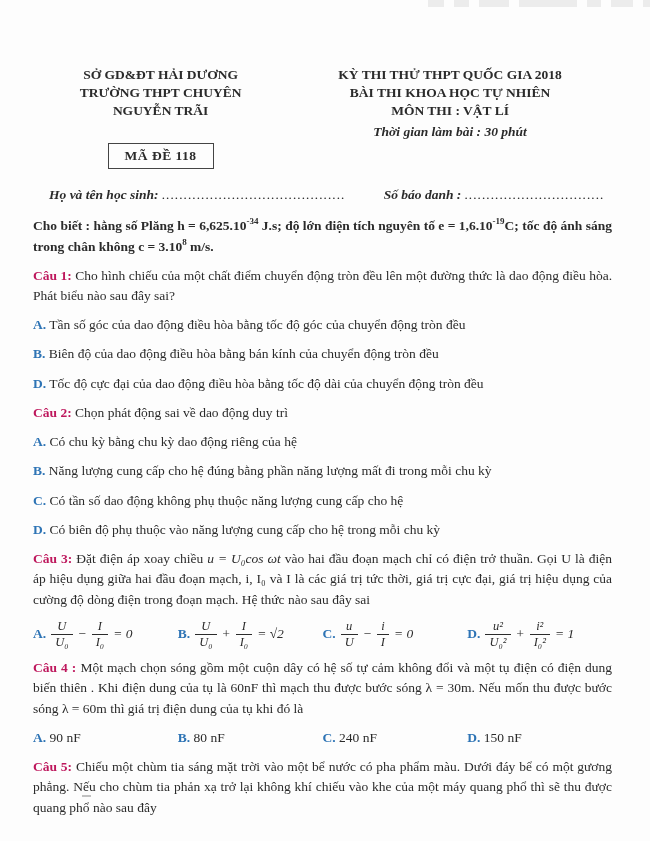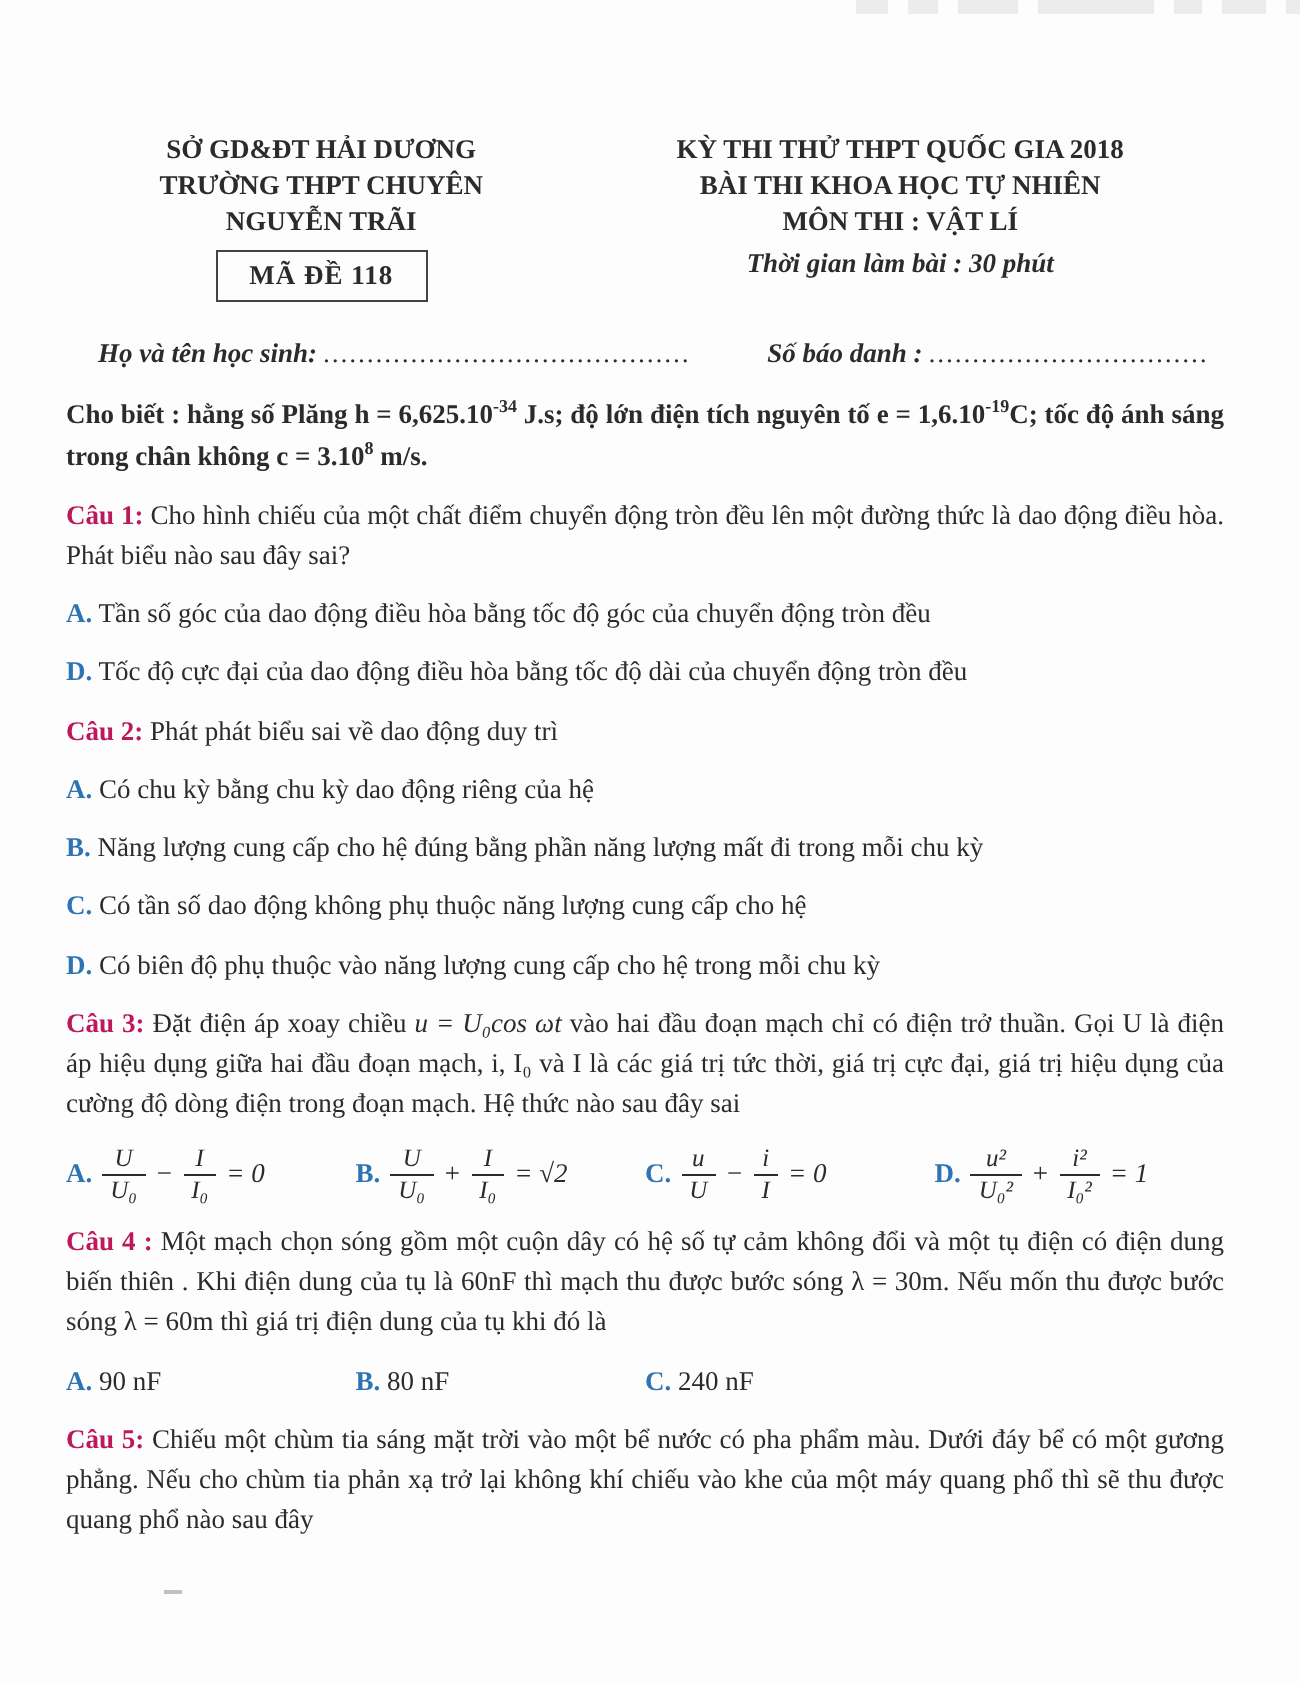--- a/index.html
+++ b/index.html
@@ -33,7 +33,7 @@
   .hdr div{line-height:1.35;}
   .hdr .time{font-style:italic;font-weight:600;margin-top:2px;}
   .code-box{
-    display:inline-block;margin-top:4px;padding:3px 16px;
+    display:inline-block;margin-top:22px;padding:3px 16px;
     border:1.6px solid #444;font-weight:bold;letter-spacing:.5px;
   }
 

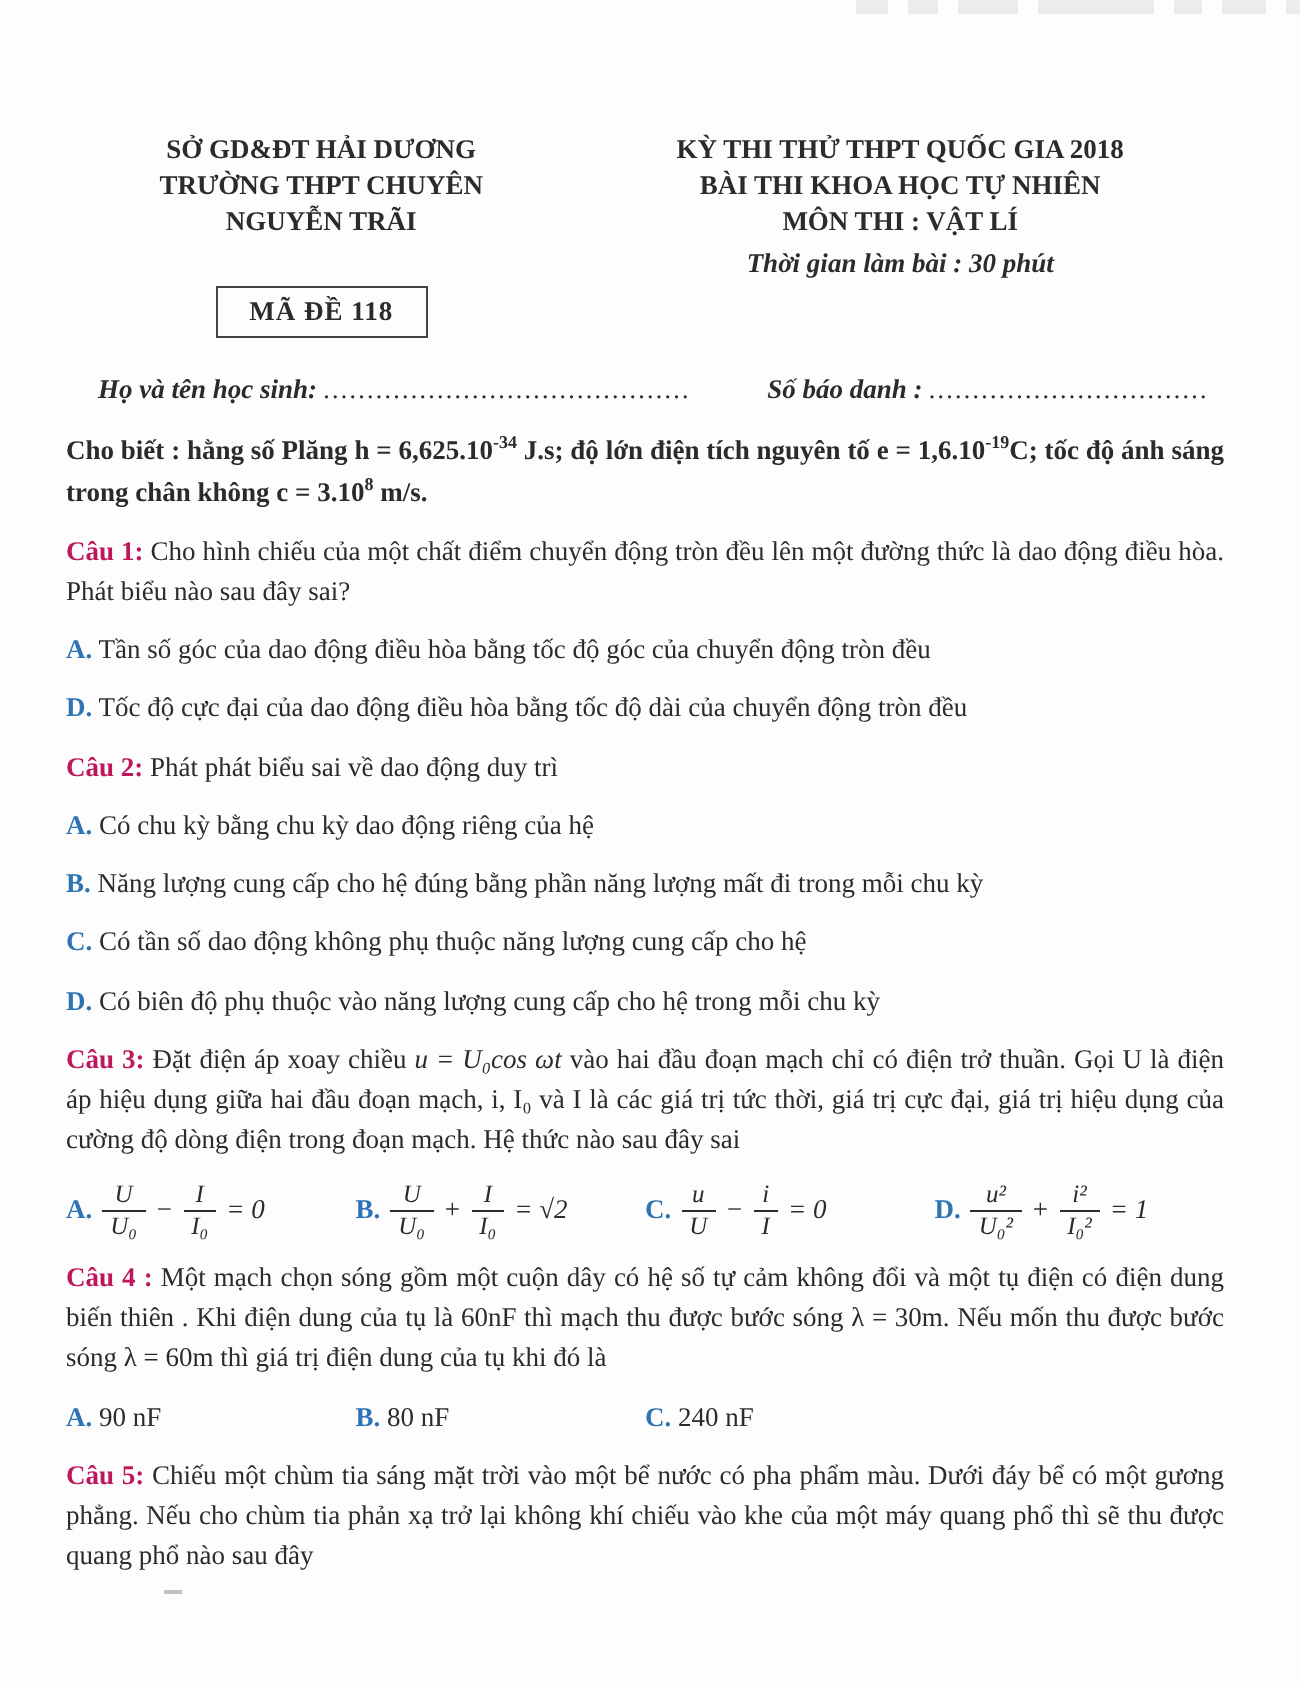--- a/index.html
+++ b/index.html
@@ -105,6 +105,7 @@
   <div class="q">
     <p class="q-stem"><span class="q-label">Câu 1:</span> <span>Cho hình chiếu của một chất điểm chuyển động tròn đều lên một đường thức là dao động điều hòa. Phát biểu nào sau đây sai?</span></p>
     <p class="opt"><span class="opt-letter">A.</span> <span>Tần số góc của dao động điều hòa bằng tốc độ góc của chuyển động tròn đều</span></p>
+    <p class="opt"><span class="opt-letter">B.</span> <span>Biên độ của dao động điều hòa bằng bán kính của chuyển động tròn đều</span></p>
     <p class="opt"><span class="opt-letter">D.</span> <span>Tốc độ cực đại của dao động điều hòa bằng tốc độ dài của chuyển động tròn đều</span></p>
   </div>
 

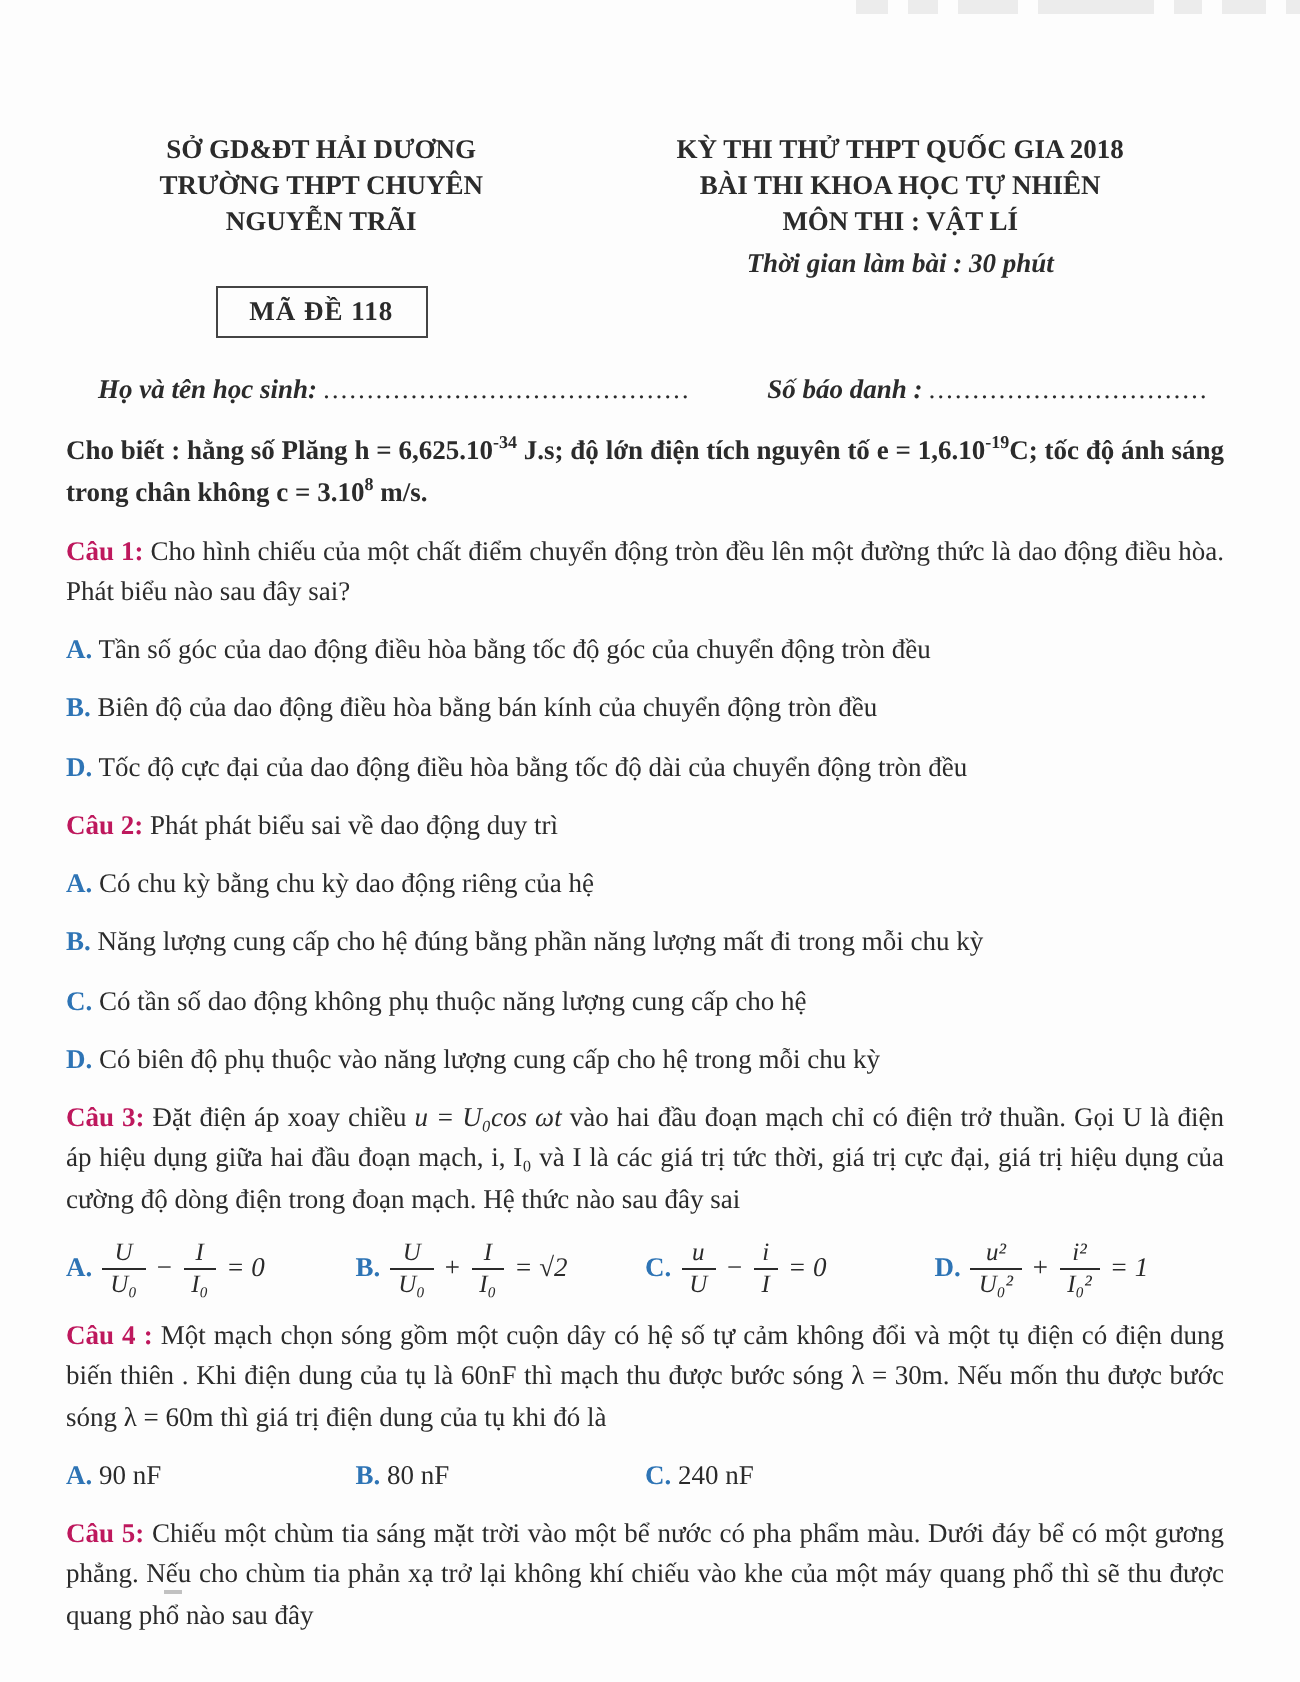--- a/index.html
+++ b/index.html
@@ -110,7 +110,7 @@
   </div>
 
   <div class="q">
-    <p class="q-stem"><span class="q-label">Câu 2:</span> <span>Phát phát biểu sai về dao động duy trì</span></p>
+    <p class="q-stem"><span class="q-label">Câu 2:</span> <span>Chọn phát động sai về dao động duy trì</span></p>
     <p class="opt"><span class="opt-letter">A.</span> <span>Có chu kỳ bằng chu kỳ dao động riêng của hệ</span></p>
     <p class="opt"><span class="opt-letter">B.</span> <span>Năng lượng cung cấp cho hệ đúng bằng phần  năng lượng mất đi trong mỗi chu kỳ</span></p>
     <p class="opt"><span class="opt-letter">C.</span> <span>Có tần số dao động không phụ thuộc năng lượng cung cấp cho hệ</span></p>

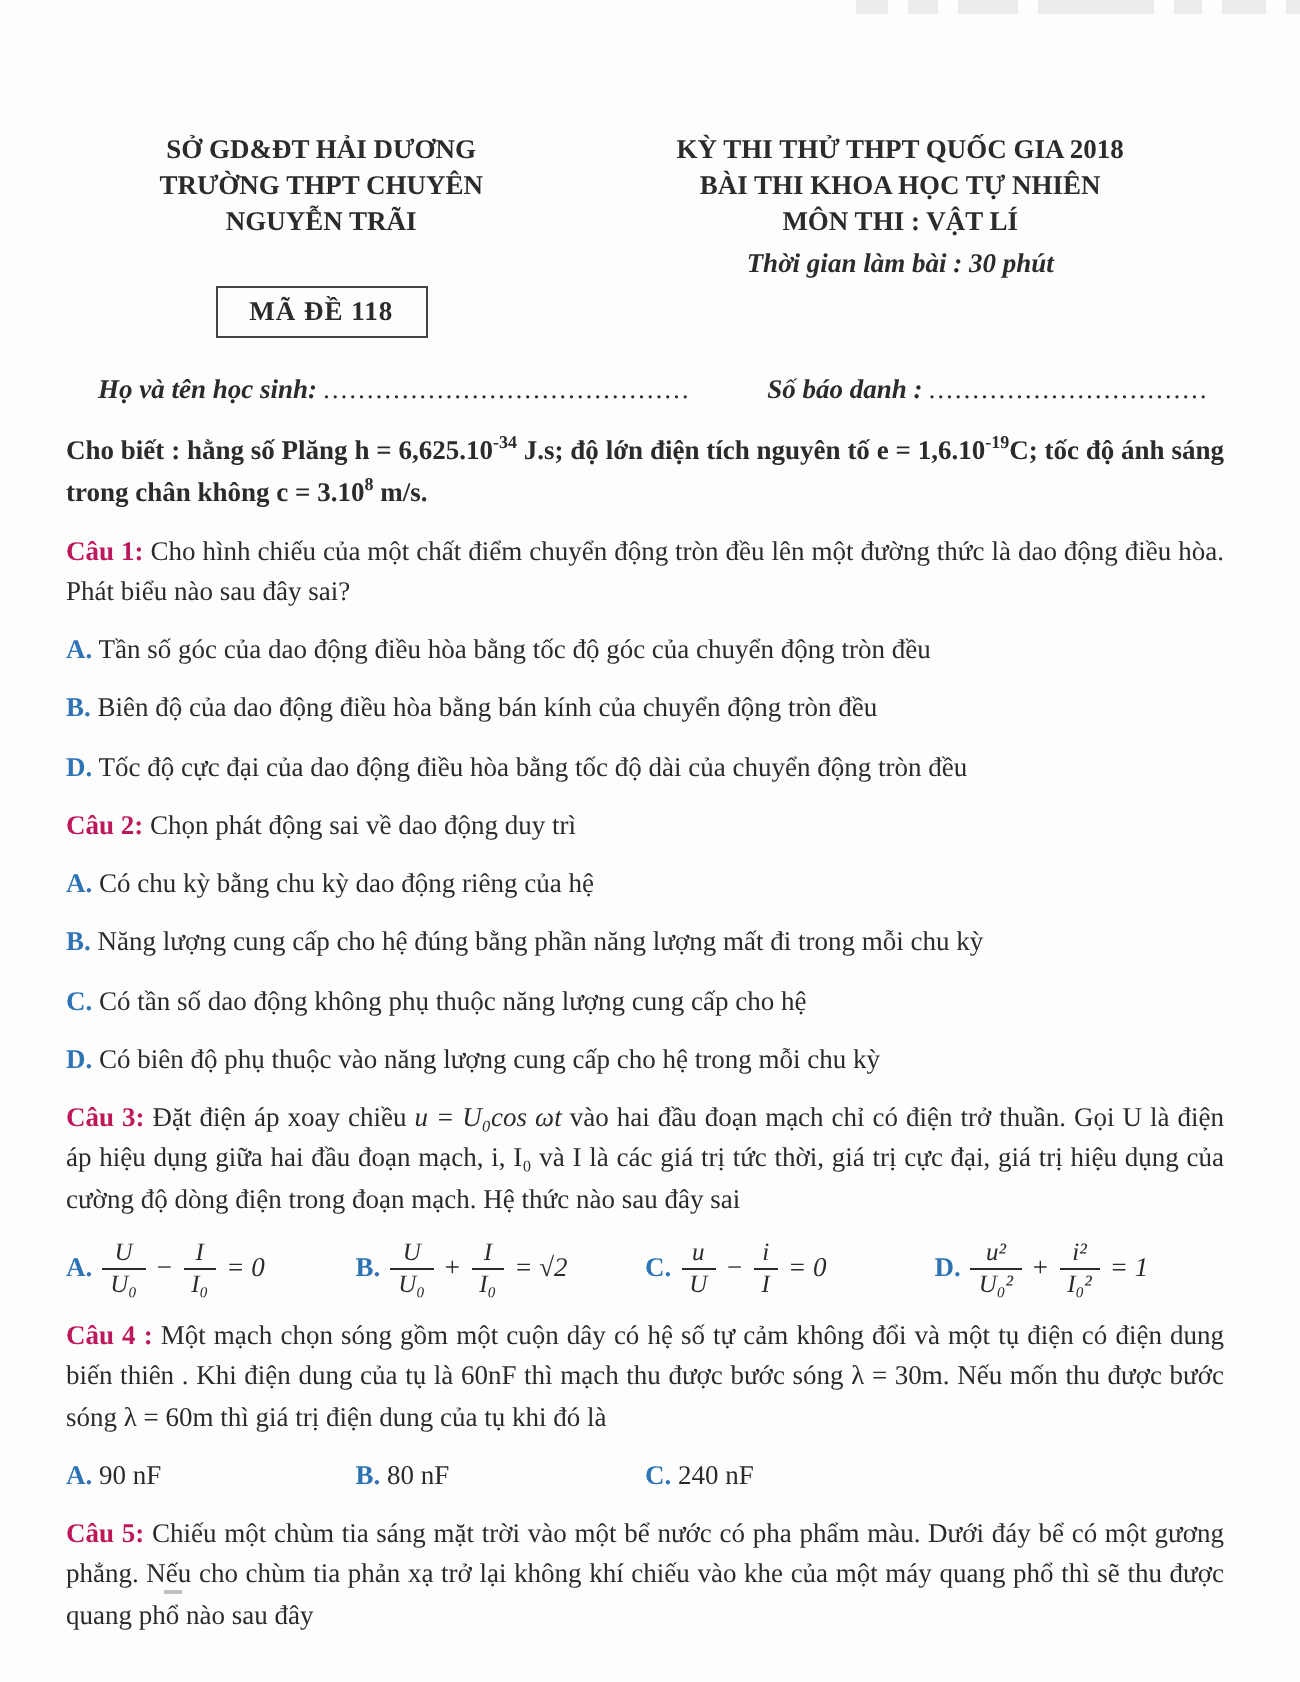--- a/index.html
+++ b/index.html
@@ -181,6 +181,7 @@
       <div class="cell"><span class="opt-letter">A.</span> <span>90 nF</span></div>
       <div class="cell"><span class="opt-letter">B.</span> <span>80 nF</span></div>
       <div class="cell"><span class="opt-letter">C.</span> <span>240 nF</span></div>
+      <div class="cell"><span class="opt-letter">D.</span> <span>150 nF</span></div>
     </div>
   </div>
 

